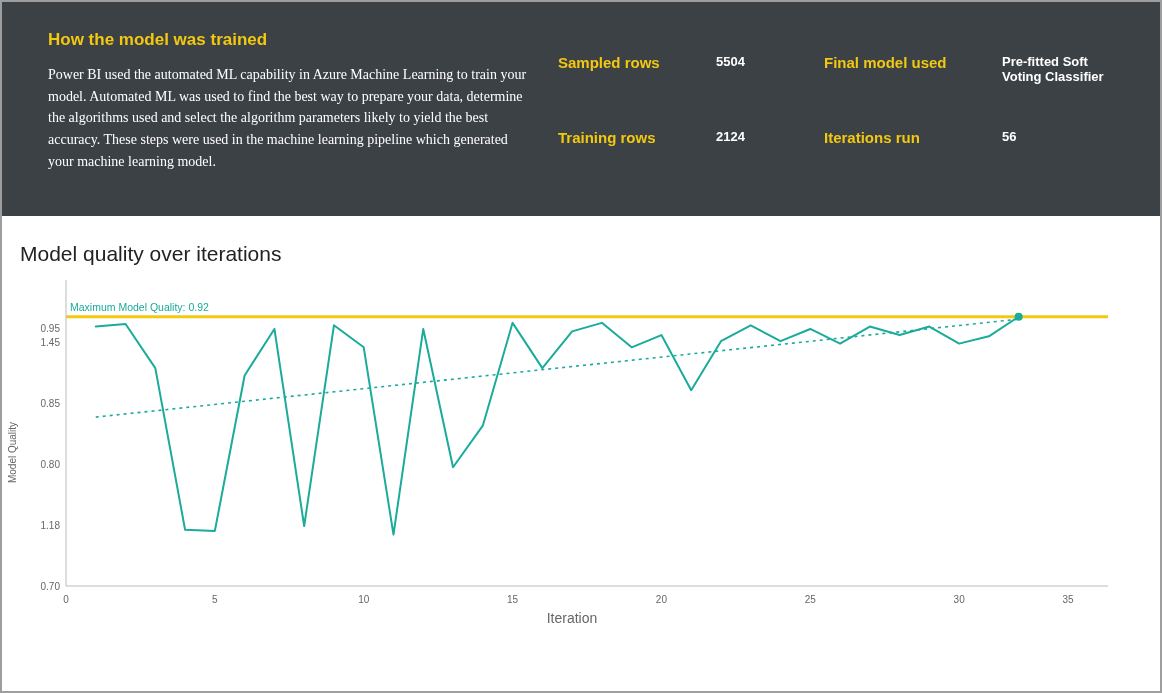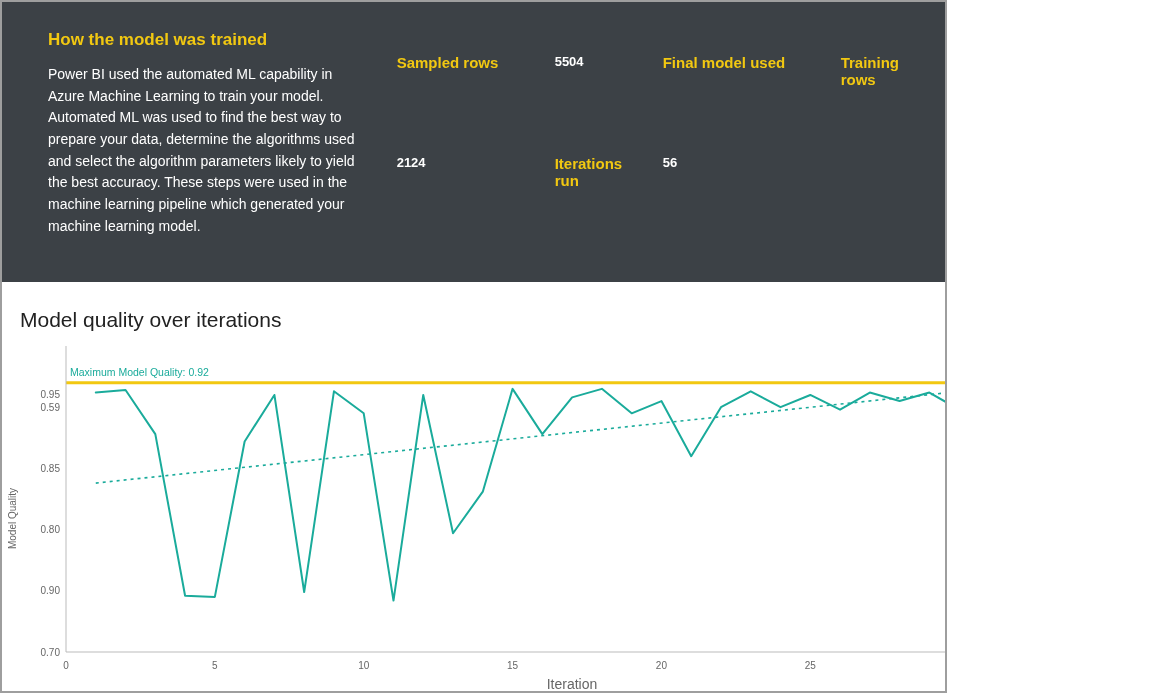--- a/index.html
+++ b/index.html
@@ -9,7 +9,7 @@
     background: #fff;
   }
   .frame {
-    width: 947px;
+    width: 1162px;
     height: 693px;
     border: 2px solid #9e9e9e;
     background: #fff;

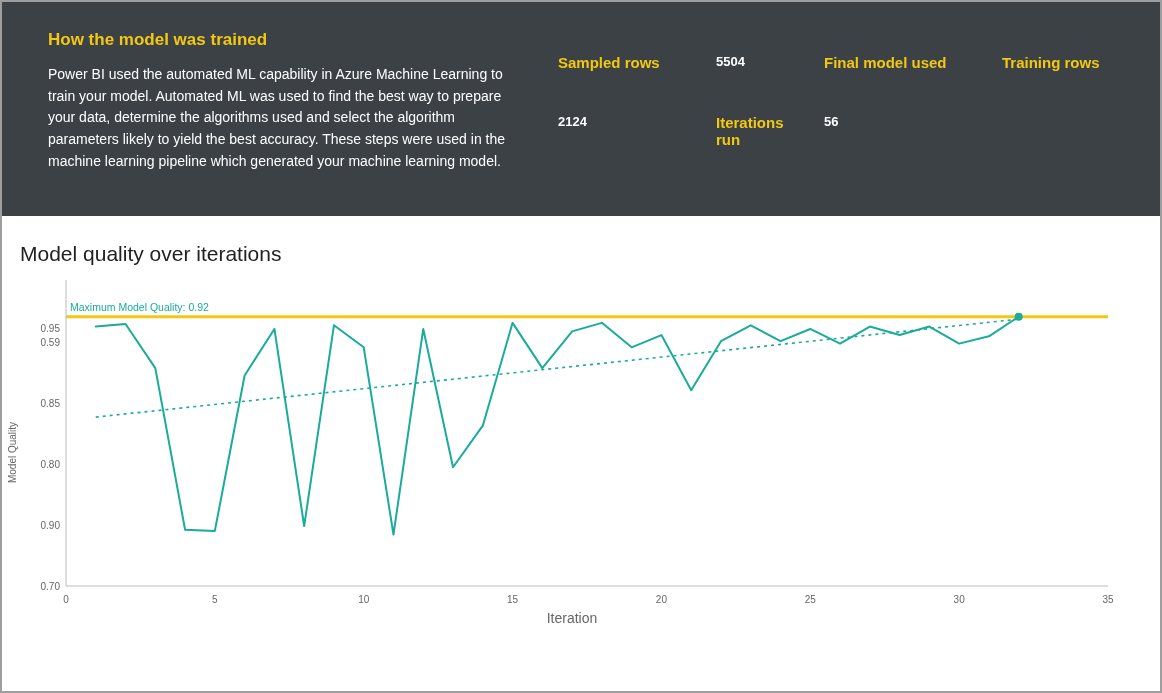--- a/index.html
+++ b/index.html
@@ -125,6 +125,7 @@
       <div class="stat-label">Sampled rows</div>
       <div class="stat-value">5504</div>
       <div class="stat-label">Final model used</div>
+      <div class="stat-value">Pre-fitted Soft Voting Classifier</div>
 
       <div class="stat-label">Training rows</div>
       <div class="stat-value">2124</div>

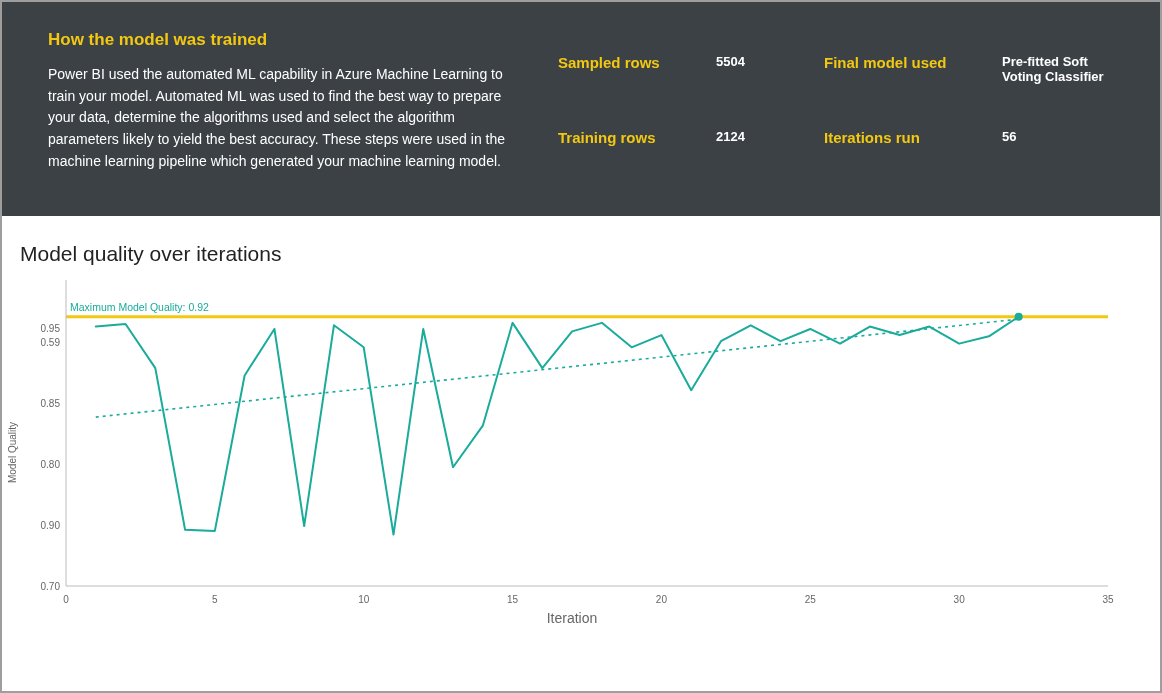--- a/index.html
+++ b/index.html
@@ -35,6 +35,7 @@
     color: #fff;
     font-size: 14px;
     line-height: 1.55;
+    font-family: Liberation Serif, serif;
   }
 
   .hdr-right {

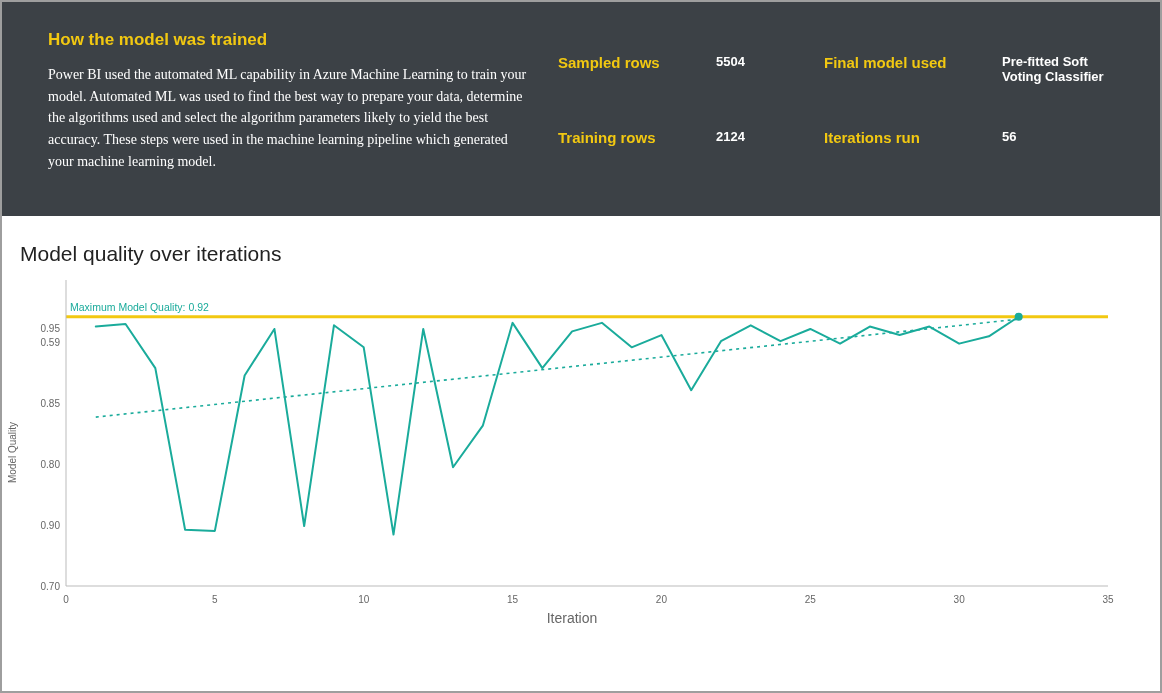--- a/index.html
+++ b/index.html
@@ -153,7 +153,7 @@
         <div class="tick-y" style="top: 252.8px;">0.90</div>
         <div class="tick-y" style="top: 191.6px;">0.80</div>
         <div class="tick-y" style="top: 130.4px;">0.85</div>
-        <div class="tick-y" style="top: 69.2px;">0.59</div>
+        <div class="tick-y" style="top: 69.2px;">1.45</div>
         <div class="tick-y" style="top: 8px; margin-top: 48px;">0.95</div>
         <div class="tick-x" style="left: 48px;">0</div>
         <div class="tick-x" style="left: 196.857px;">5</div>

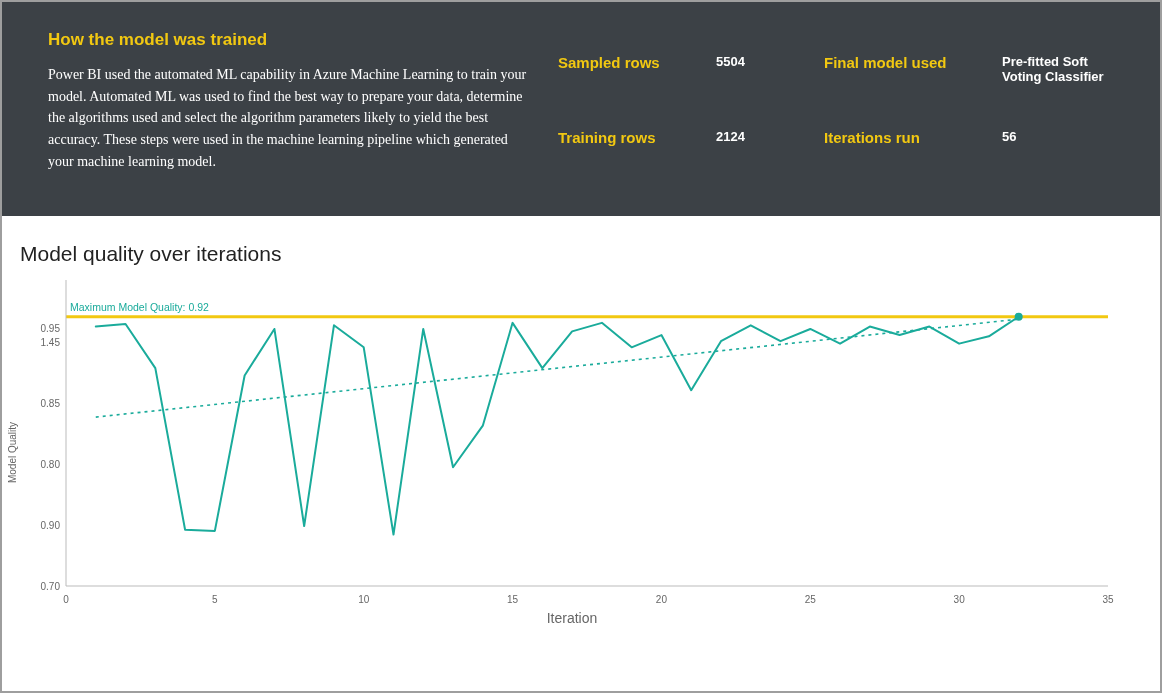--- a/index.html
+++ b/index.html
@@ -150,7 +150,7 @@
       <div class="y-axis-label">Model Quality</div>
       <div class="x-axis-label">Iteration</div>
     <div class="tick-y" style="top: 314px;">0.70</div>
-        <div class="tick-y" style="top: 252.8px;">0.90</div>
+        <div class="tick-y" style="top: 252.8px;">1.18</div>
         <div class="tick-y" style="top: 191.6px;">0.80</div>
         <div class="tick-y" style="top: 130.4px;">0.85</div>
         <div class="tick-y" style="top: 69.2px;">1.45</div>

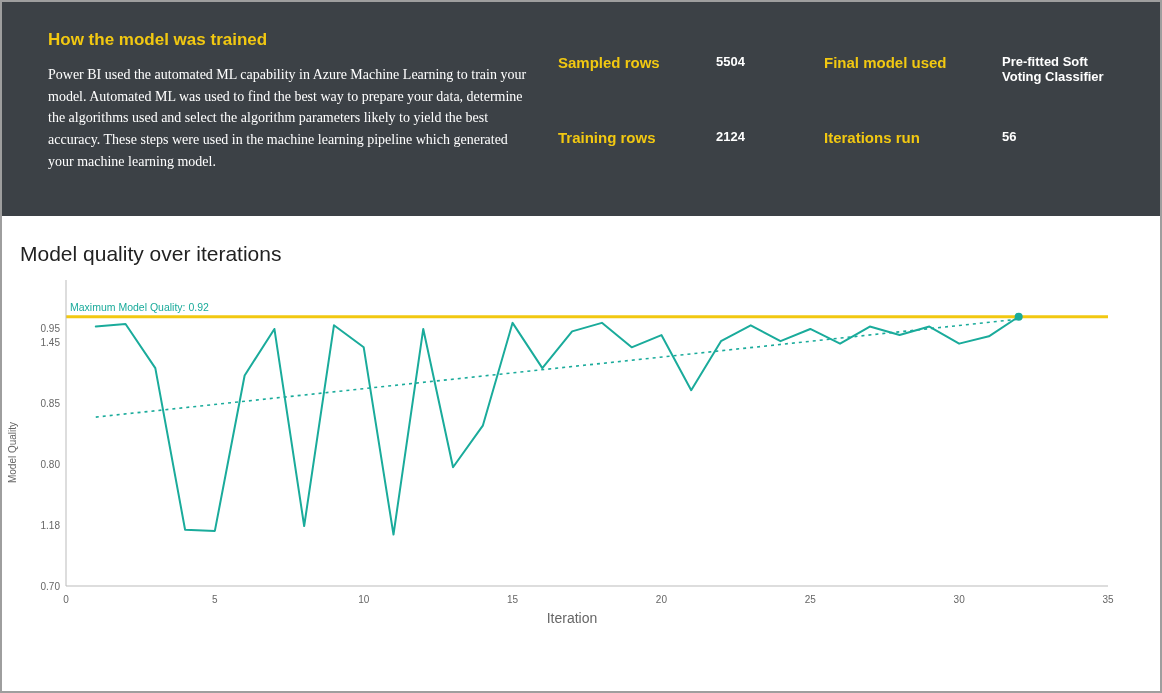--- a/index.html
+++ b/index.html
@@ -162,7 +162,7 @@
         <div class="tick-x" style="left: 643.429px;">20</div>
         <div class="tick-x" style="left: 792.286px;">25</div>
         <div class="tick-x" style="left: 941.143px;">30</div>
-        <div class="tick-x" style="left: 1090px; text-align: center;">35</div>
+        <div class="tick-x" style="left: 1050px; text-align: center;">35</div>
         <div class="max-label" style="left: 52px; top: 28.72px;">Maximum Model Quality: 0.92</div>
       </div>
   </div>

